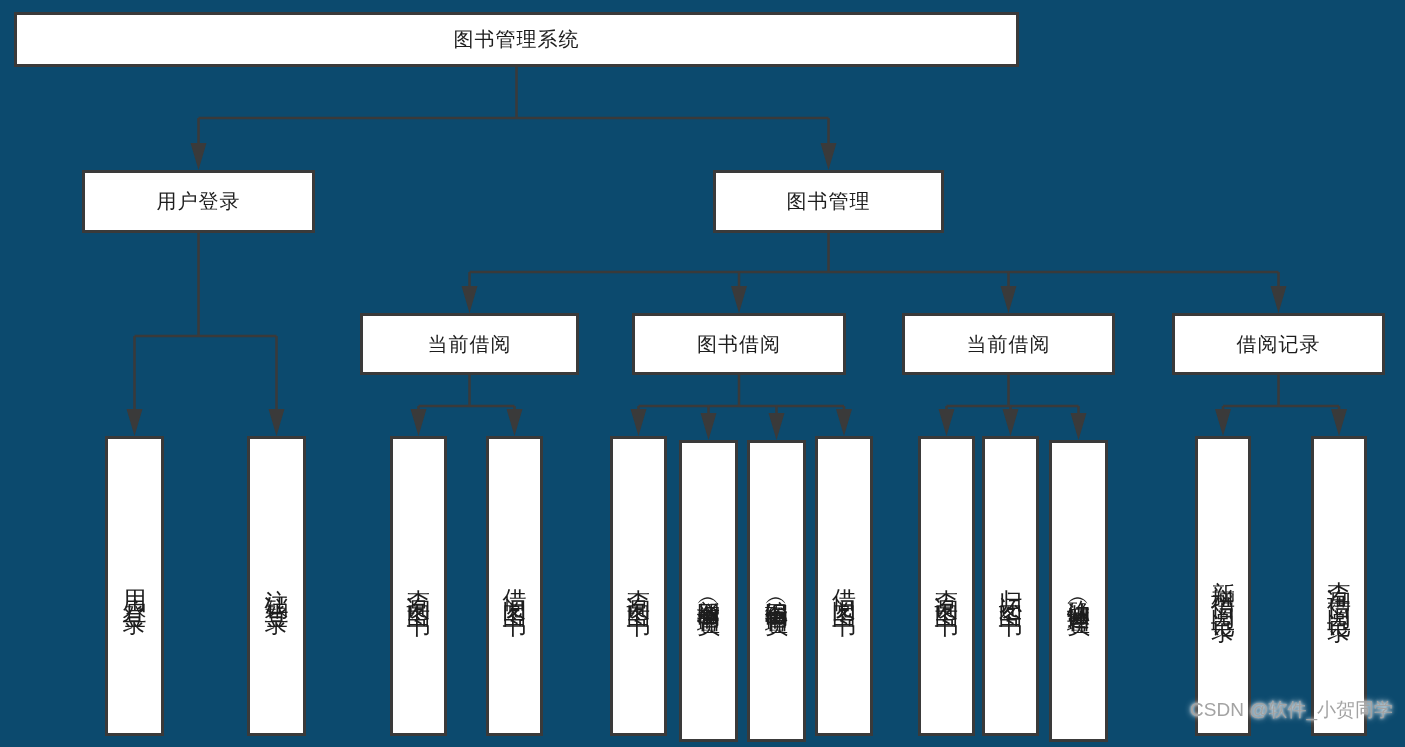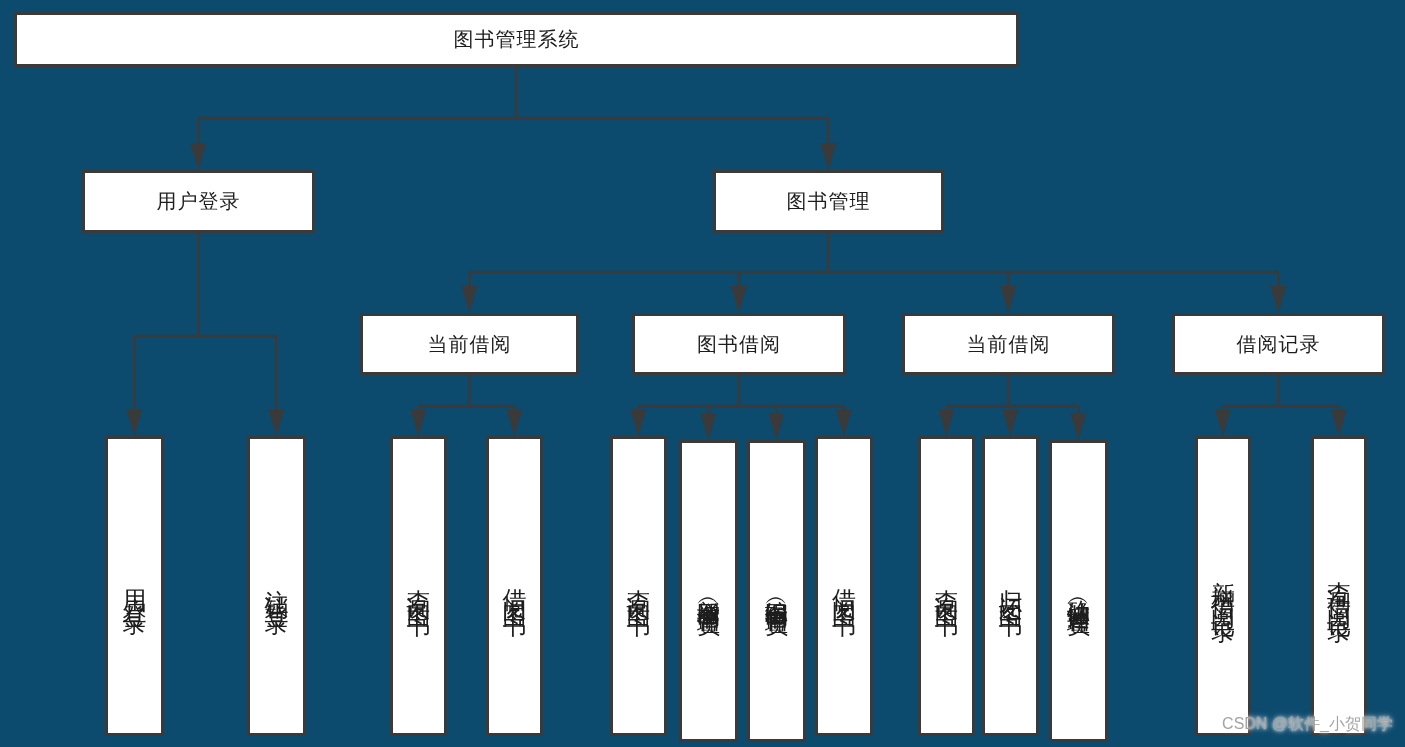--- a/index.html
+++ b/index.html
@@ -41,9 +41,9 @@
   #watermark {
     position: absolute;
     right: 12px;
-    bottom: 12px;
+    bottom: 24px;
     z-index: 5;
-    font-size: 16px;
+    font-size: 19px;
     color: #a3a3a3;
     text-shadow: 0 0 3px #ffffff, 0 0 6px #ffffff;
     white-space: nowrap;

